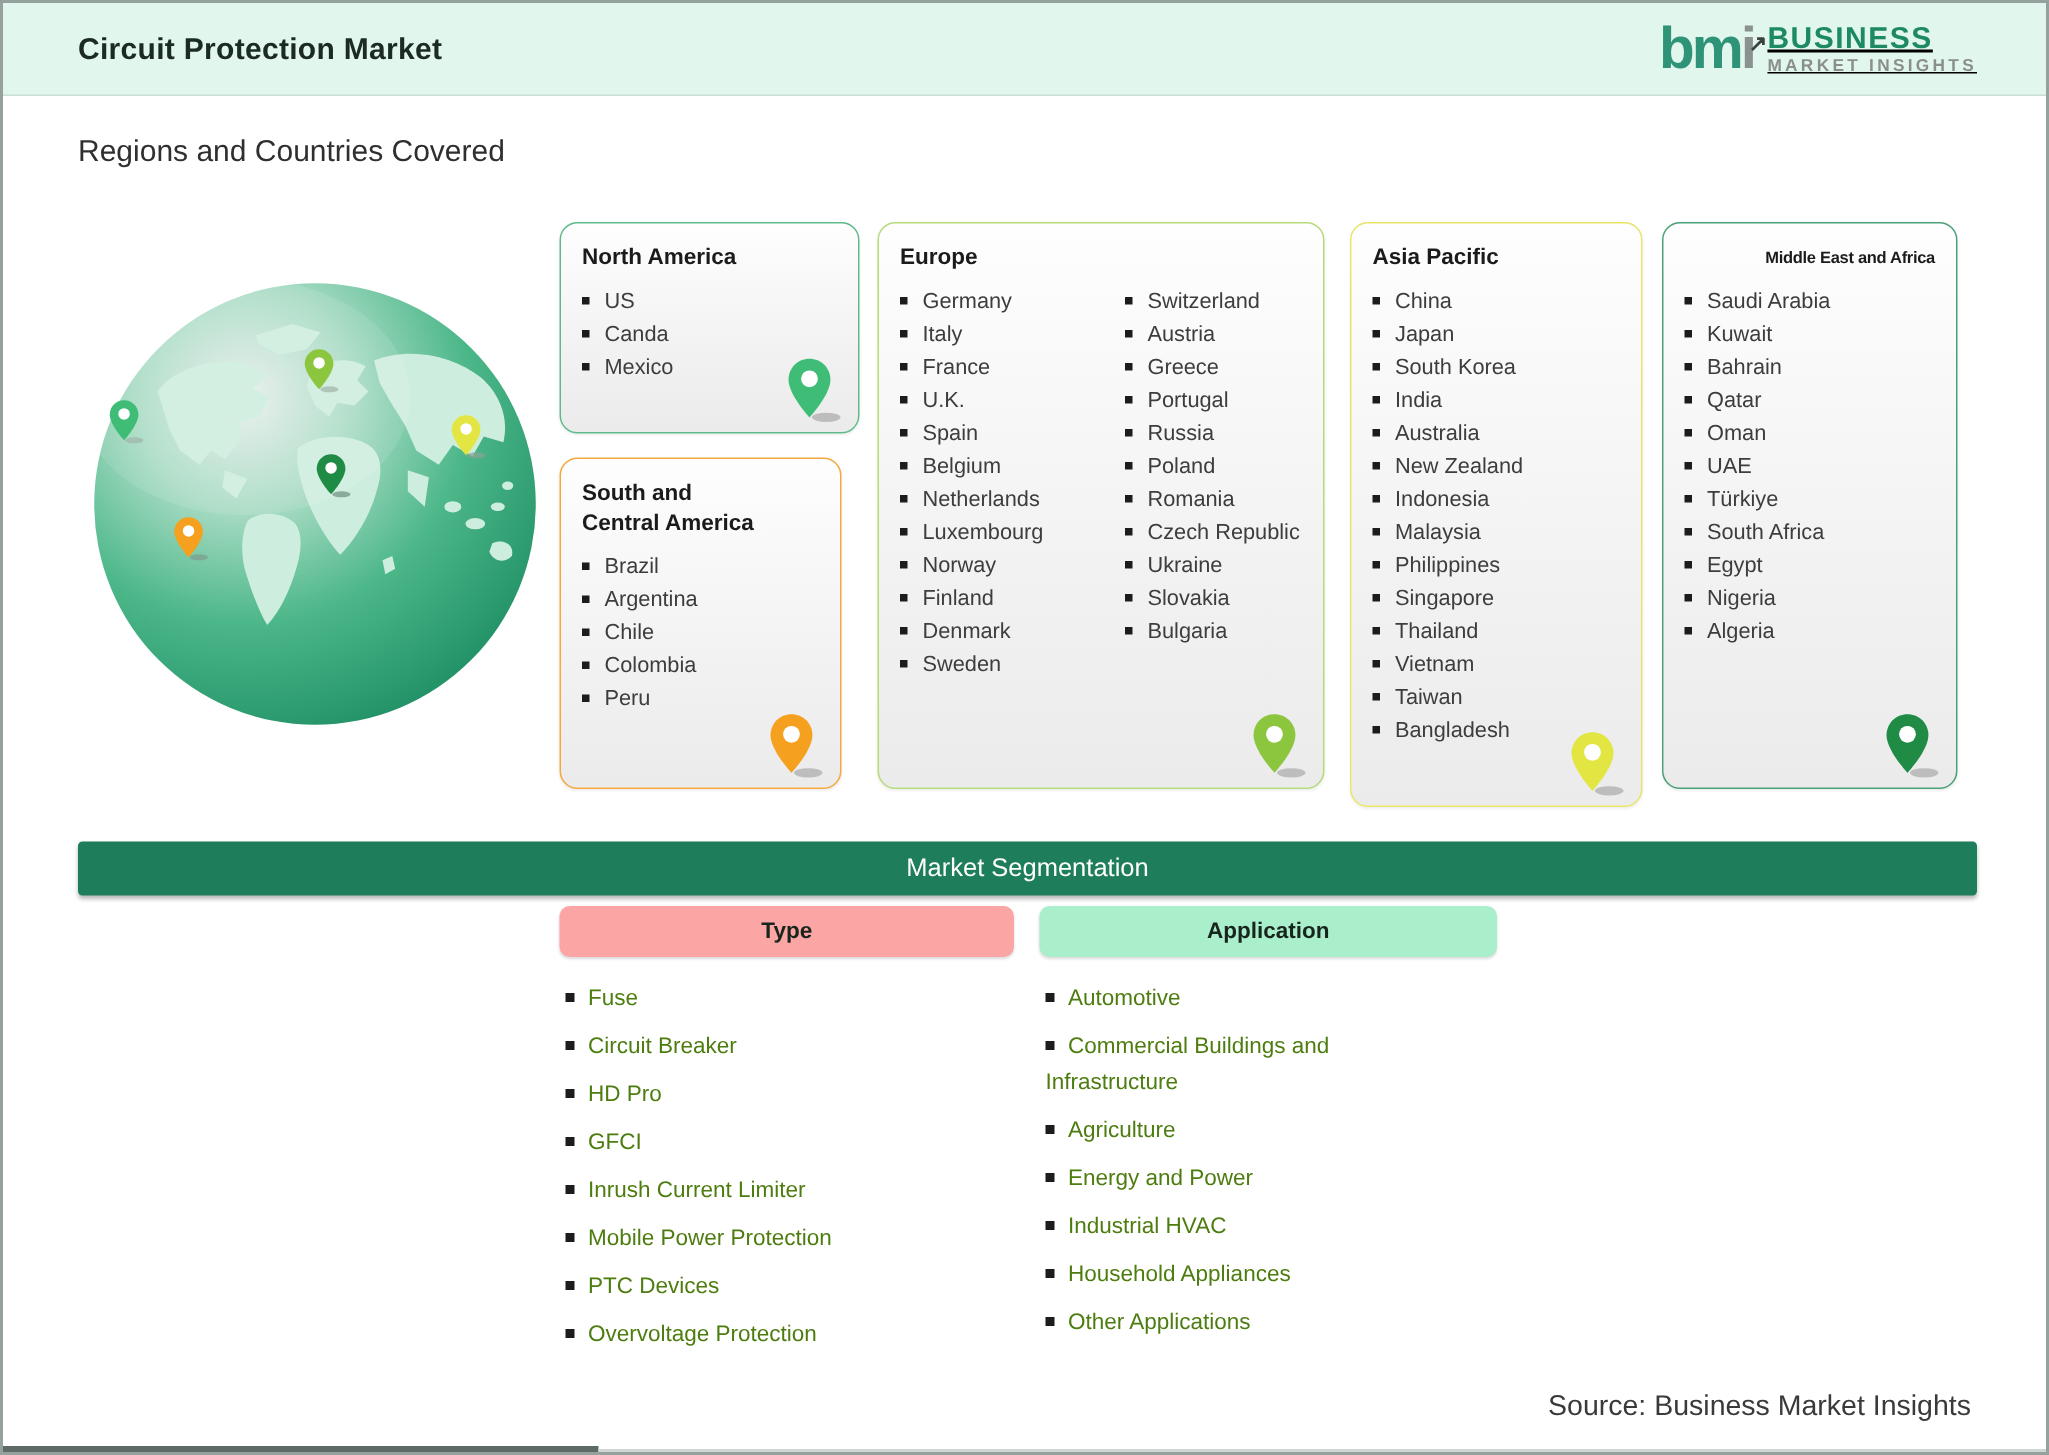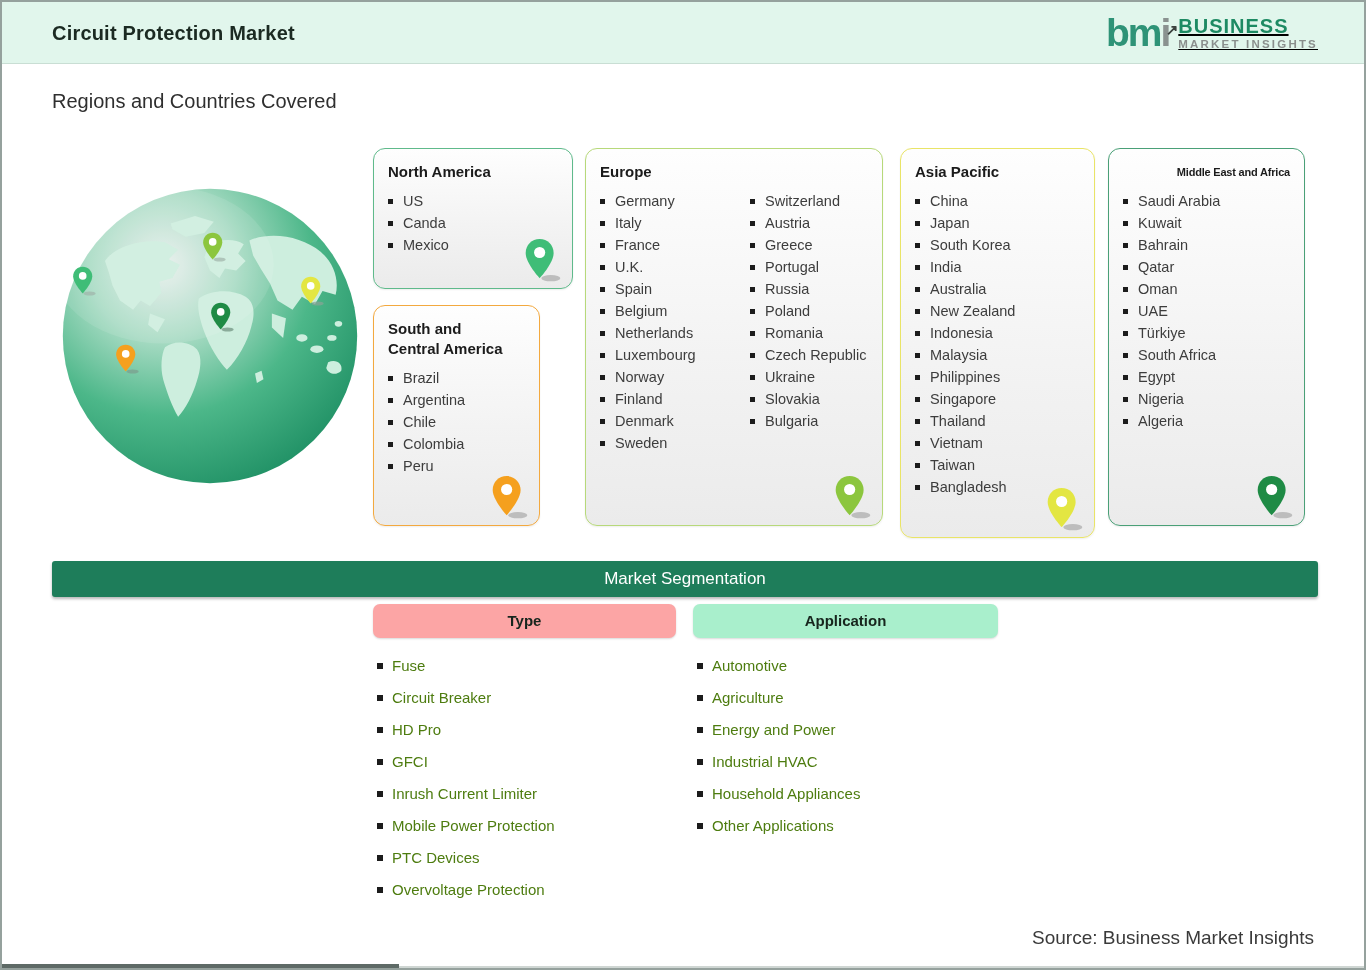--- a/index.html
+++ b/index.html
@@ -49,7 +49,7 @@
   .sq { display:inline-block; width:5px; height:5px; background:#1c1c1c; margin-right:10px; vertical-align:2px; }
   .pin-card { position:absolute; right:10px; bottom:5px; width:38px; }
   .card-na  { left:371px; top:146px; width:200px; height:141px; }
-  .card-sca { left:371px; top:303px; width:167px; height:221px; }
+  .card-sca { left:371px; top:303px; width:188px; height:221px; }
   .card-eu  { left:583px; top:146px; width:298px; height:378px; }
   .card-ap  { left:898px; top:146px; width:195px; height:390px; }
   .card-mea { left:1106px; top:146px; width:197px; height:378px; }

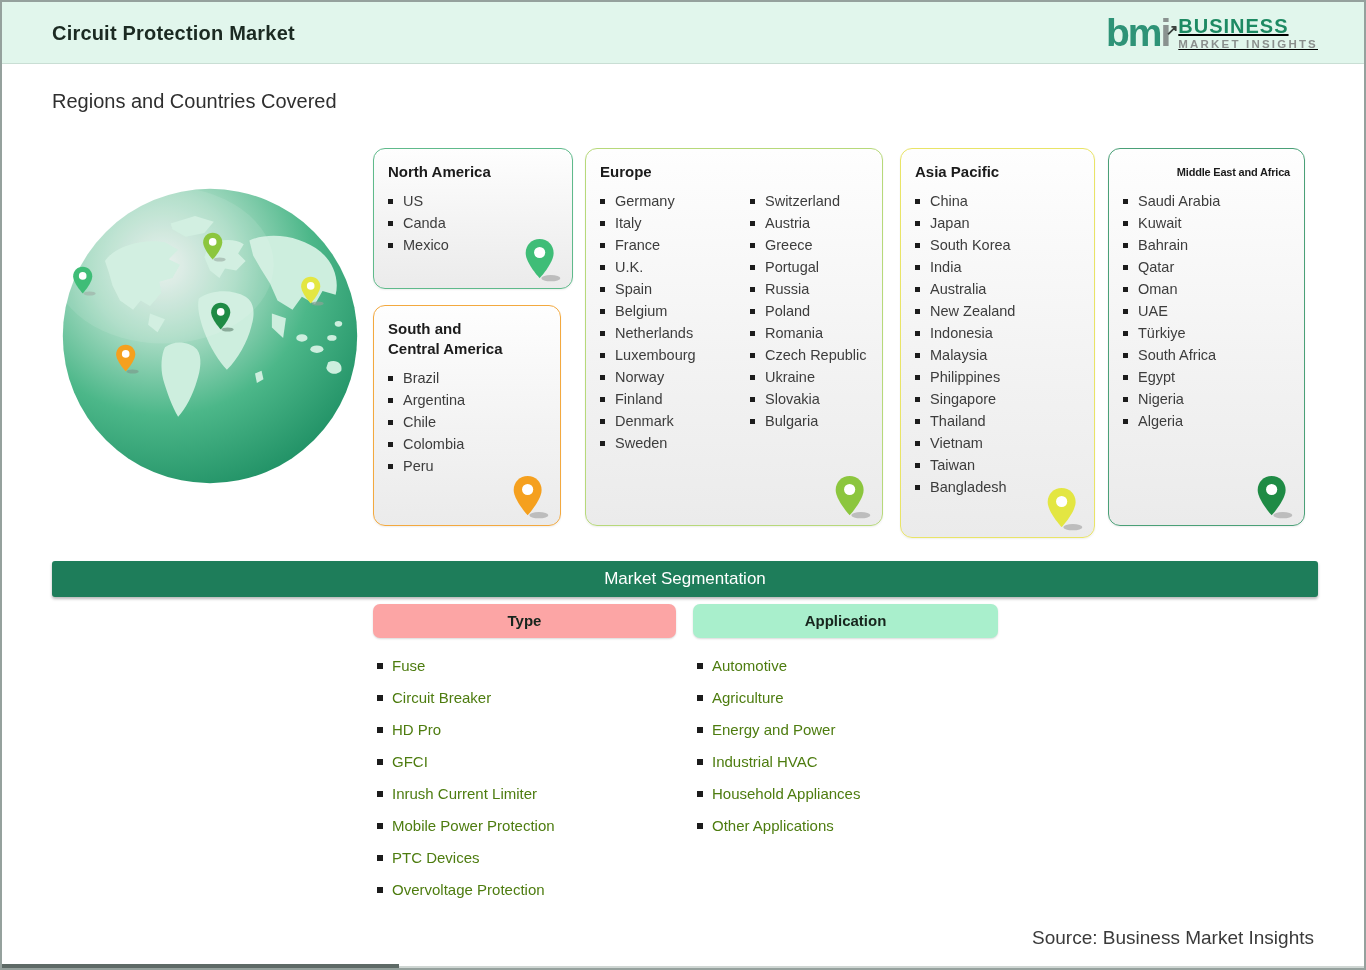--- a/index.html
+++ b/index.html
@@ -285,6 +285,7 @@
     </ul>
   <ul class="seg-list seg-app">
       <li class="bullet-item"><span class="sq"></span>Automotive</li>
+      <li class="bullet-item"><span class="sq"></span>Commercial Buildings and Infrastructure</li>
       <li class="bullet-item"><span class="sq"></span>Agriculture</li>
       <li class="bullet-item"><span class="sq"></span>Energy and Power</li>
       <li class="bullet-item"><span class="sq"></span>Industrial HVAC</li>

